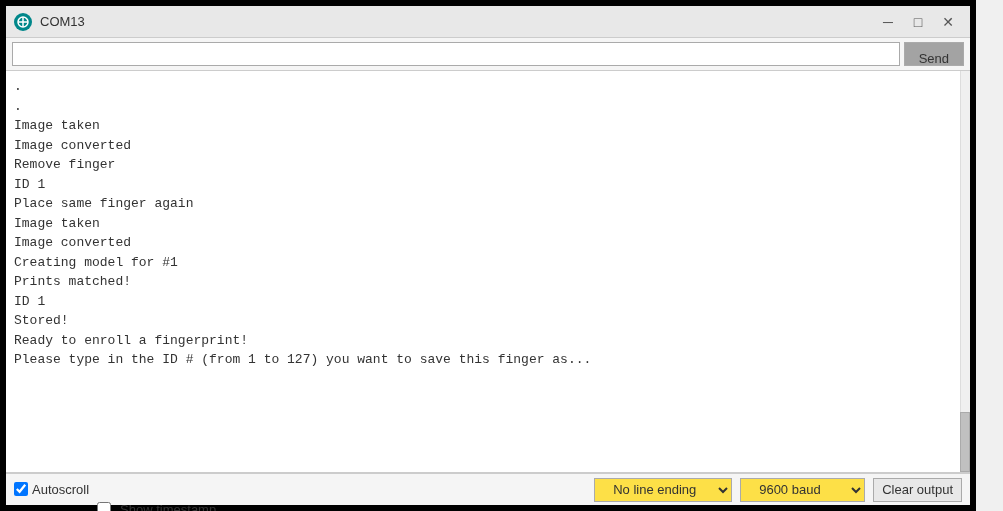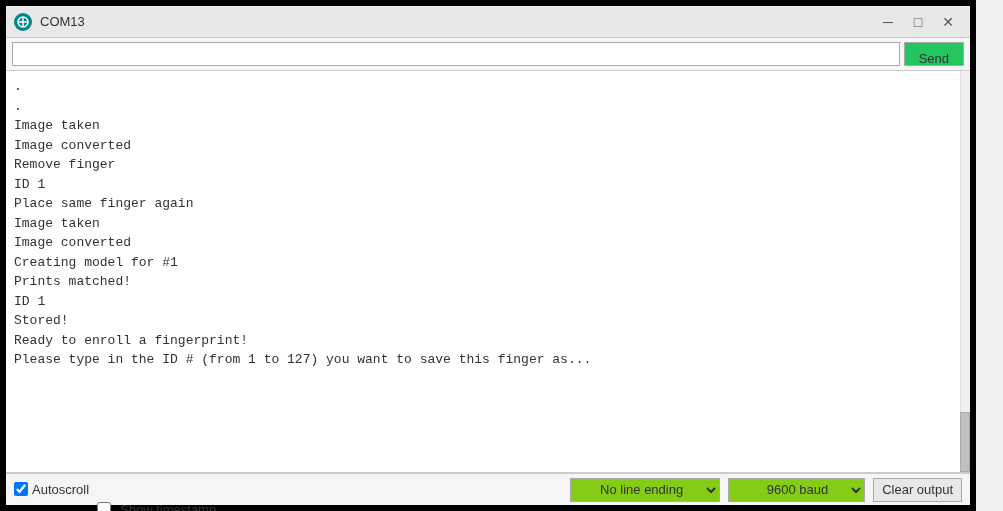--- a/index.html
+++ b/index.html
@@ -95,7 +95,7 @@
     .send-button {
       height: 24px;
       padding: 8px 14px;
-      background: #22c55e;
+      background: #a3a3a3;
       border: 1px solid #aaa;
       cursor: pointer;
       font-size: 13px;

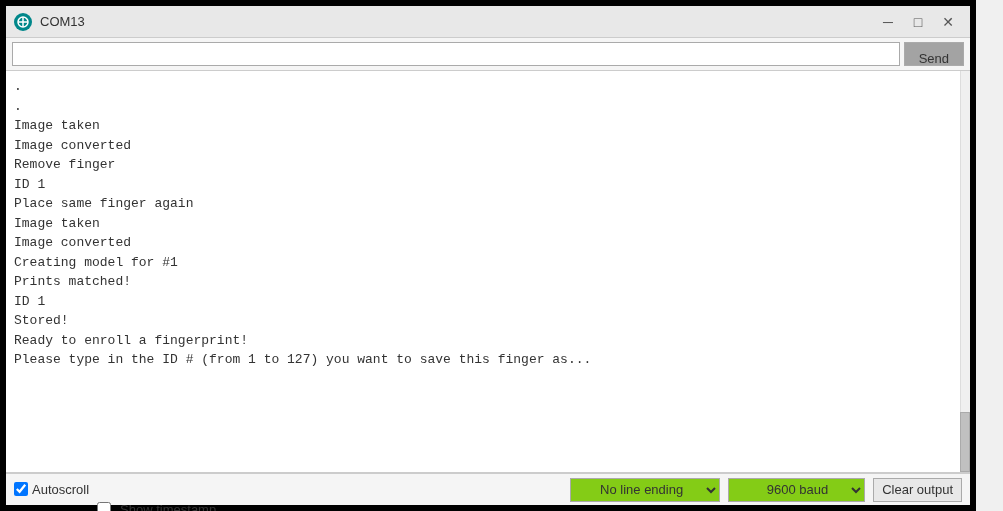--- a/index.html
+++ b/index.html
@@ -185,13 +185,12 @@
 
     .dropdown {
       height: 24px;
-      padding: 0 20px;
-      border: 1px solid #aaa;
-      background: #84cc16;
-      font-size: 13px;
-      color: #333;
-      cursor: pointer;
-      text-align: right;
+      padding: 0 14px;
+      border: 1px solid #aaa;
+      background: #fde047;
+      font-size: 13px;
+      color: #333;
+      cursor: pointer;
     }
 
     .clear-button {

